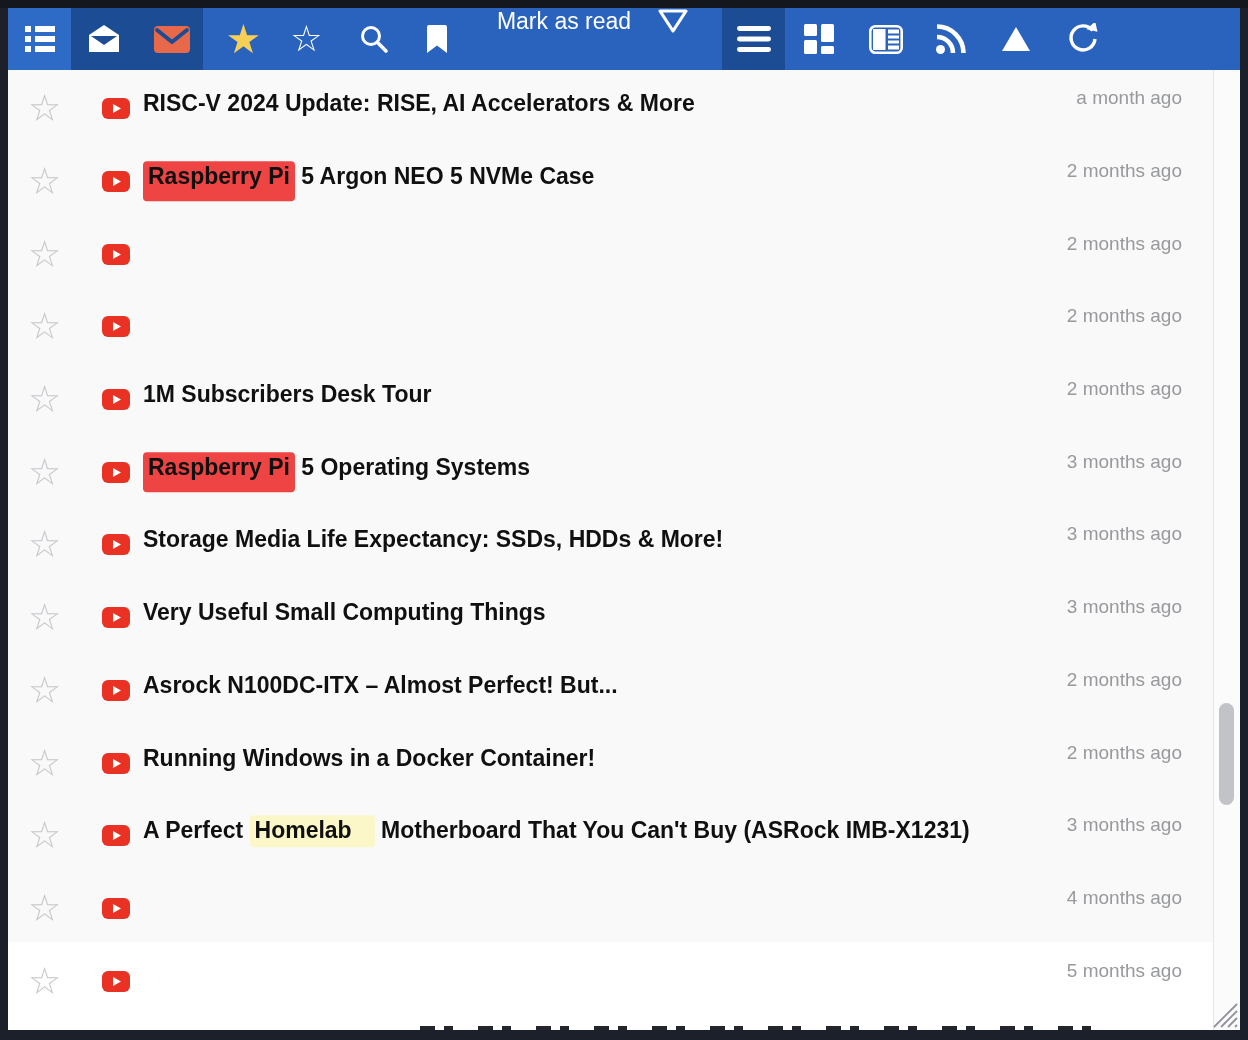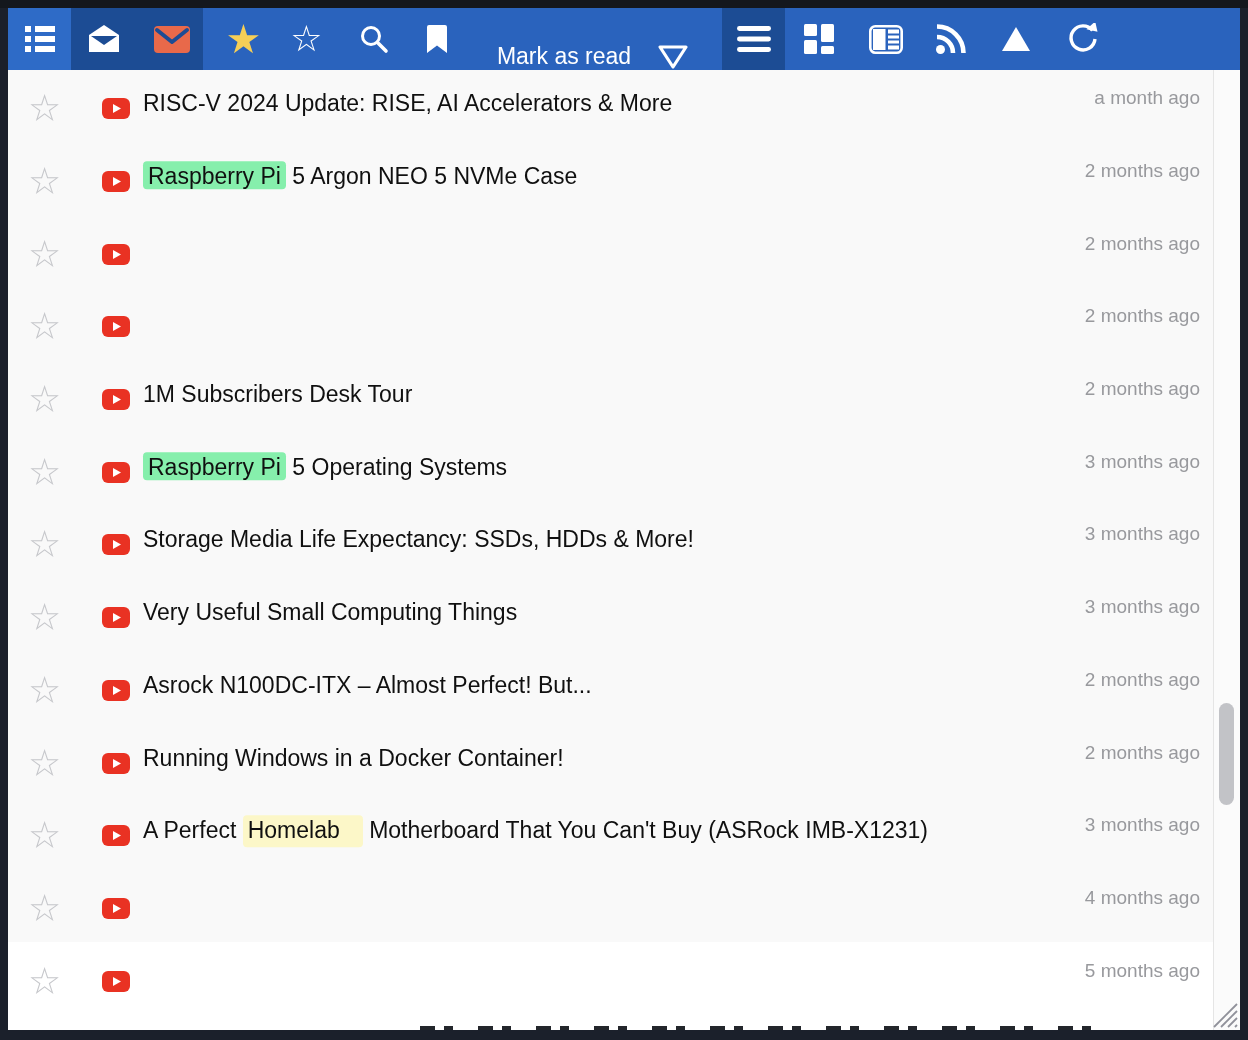--- a/index.html
+++ b/index.html
@@ -20,7 +20,7 @@
   .tb-btn.lighter{background:#2e6bc7;}
   .tb-star-filled{color:#f6cf57;font-size:40px;line-height:62px;font-family:"DejaVu Sans",sans-serif;}
   .tb-star-outline{color:#ffffff;font-size:36px;line-height:62px;font-family:"DejaVu Sans",sans-serif;}
-  .mark-group{position:absolute;left:455px;top:0;height:62px;width:260px;display:flex;align-items:flex-end;justify-content:center;gap:26px;cursor:default;}
+  .mark-group{position:absolute;left:455px;top:0;height:62px;width:260px;display:flex;align-items:flex-start;justify-content:center;gap:26px;cursor:default;}
   .mark-label{color:#ffffff;font-size:23px;}
   
   .content{position:absolute;left:8px;top:70px;width:1232px;height:960px;background:#ffffff;overflow:hidden;}

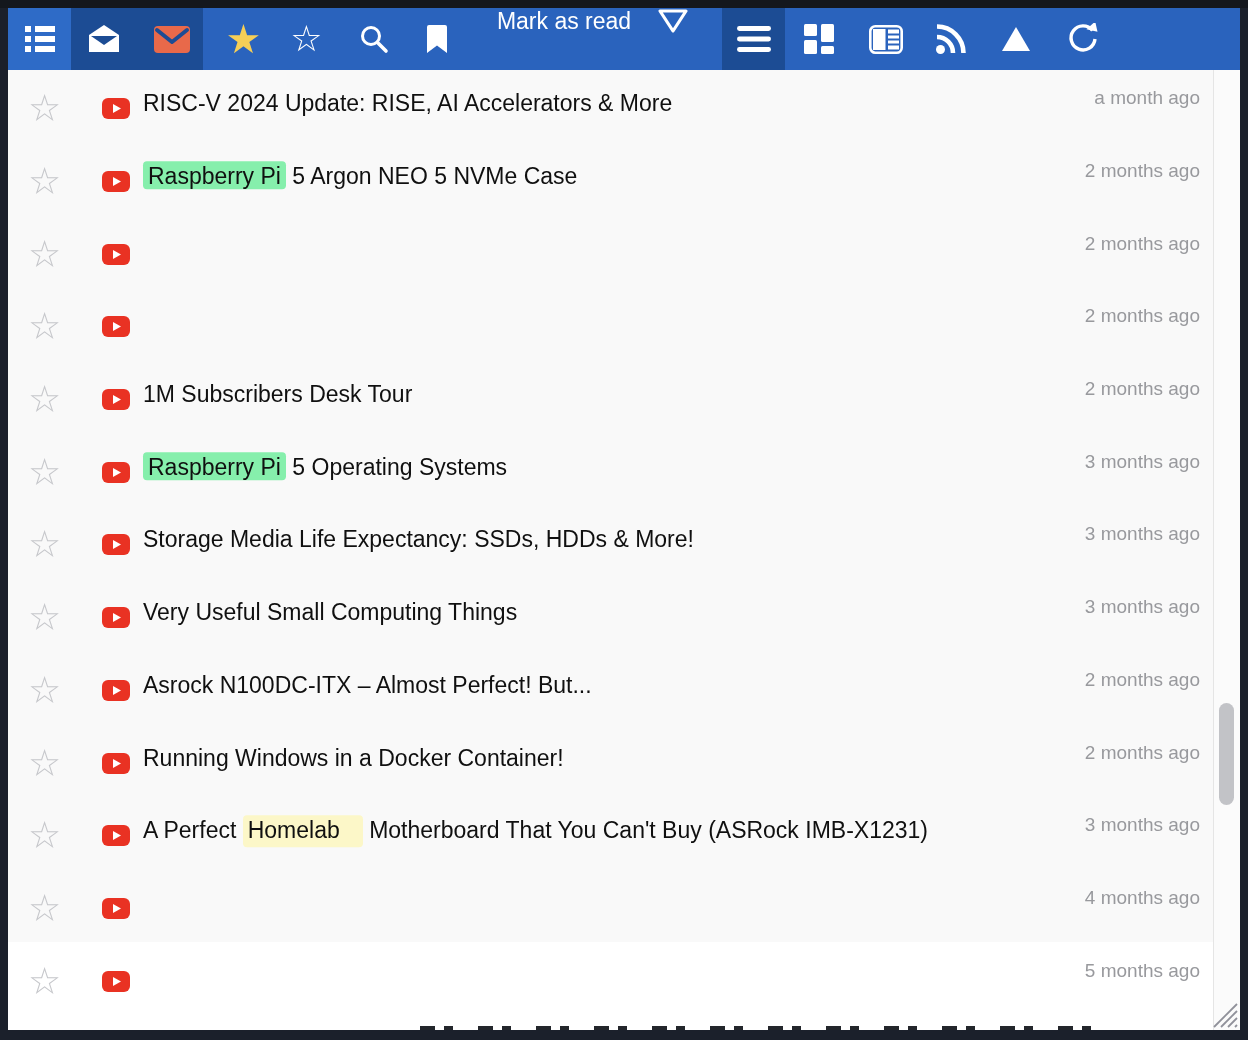--- a/index.html
+++ b/index.html
@@ -29,7 +29,7 @@
   .row.row-white{background:#ffffff;}
   .row .star{position:absolute;left:20px;top:50%;transform:translateY(-44%);font-size:37px;color:#c6c7cb;font-family:"DejaVu Sans",sans-serif;line-height:1;}
   .row .yt{position:absolute;left:93px;top:50%;transform:translateY(-42%);width:30px;height:30px;}
-  .row .title{position:absolute;left:135px;top:50%;transform:translateY(-58%);font-size:23px;color:#101010;white-space:pre;}
+  .row .title{position:absolute;left:135px;top:50%;transform:translateY(-58%);font-size:23px;color:#101010;white-space:pre;font-weight:bold;}
   .row .time{position:absolute;right:13px;top:50%;transform:translateY(-88%);font-size:19px;color:#98999d;}
   .hl-strong{background:#86efac;border-radius:4px;padding:2px 5px 0 5px;}
   .hl-pale{background:#fcf7c8;border-radius:4px;padding:2px 23px 4px 5px;}

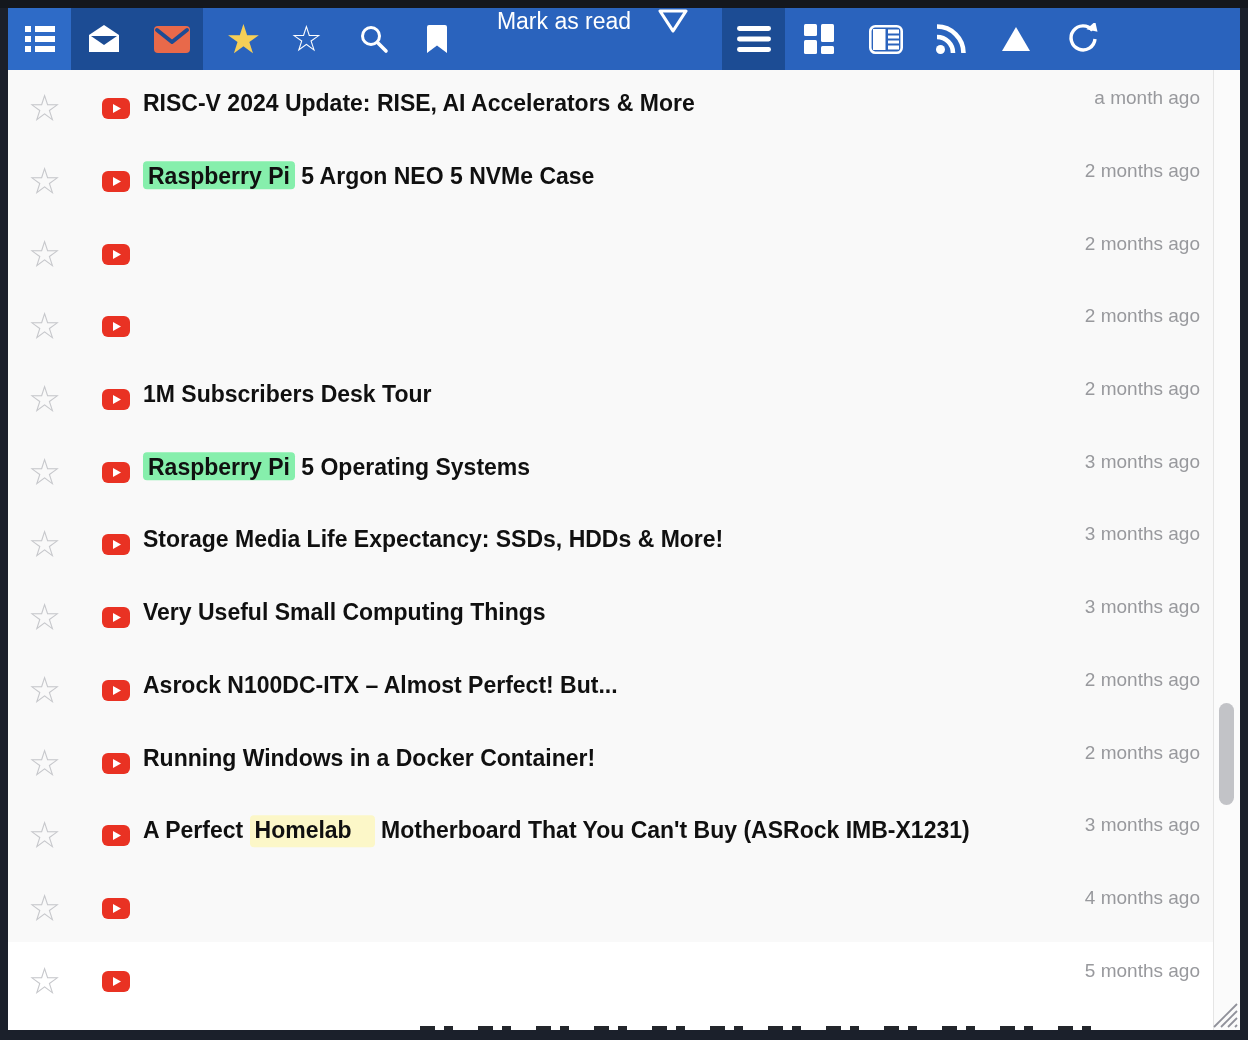--- a/index.html
+++ b/index.html
@@ -30,7 +30,7 @@
   .row .star{position:absolute;left:20px;top:50%;transform:translateY(-44%);font-size:37px;color:#c6c7cb;font-family:"DejaVu Sans",sans-serif;line-height:1;}
   .row .yt{position:absolute;left:93px;top:50%;transform:translateY(-42%);width:30px;height:30px;}
   .row .title{position:absolute;left:135px;top:50%;transform:translateY(-58%);font-size:23px;color:#101010;white-space:pre;font-weight:bold;}
-  .row .time{position:absolute;right:13px;top:50%;transform:translateY(-88%);font-size:19px;color:#98999d;}
+  .row .time{position:absolute;right:31px;top:50%;transform:translateY(-88%);font-size:19px;color:#98999d;}
   .hl-strong{background:#86efac;border-radius:4px;padding:2px 5px 0 5px;}
   .hl-pale{background:#fcf7c8;border-radius:4px;padding:2px 23px 4px 5px;}
   

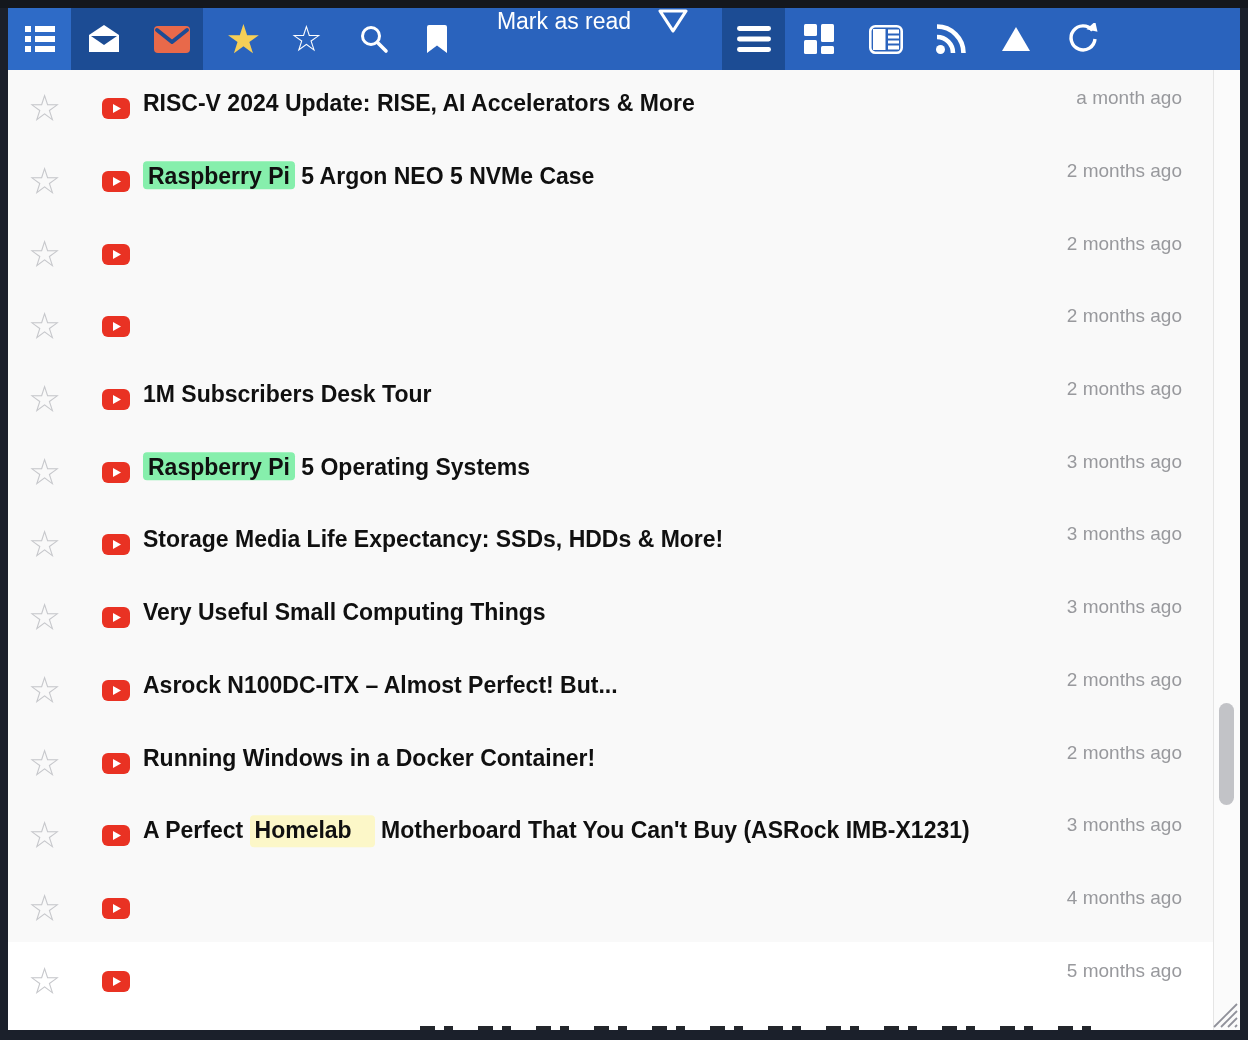--- a/index.html
+++ b/index.html
@@ -31,7 +31,7 @@
   .row .yt{position:absolute;left:93px;top:50%;transform:translateY(-42%);width:30px;height:30px;}
   .row .title{position:absolute;left:135px;top:50%;transform:translateY(-58%);font-size:23px;color:#101010;white-space:pre;font-weight:bold;}
   .row .time{position:absolute;right:31px;top:50%;transform:translateY(-88%);font-size:19px;color:#98999d;}
-  .hl-strong{background:#86efac;border-radius:4px;padding:2px 5px 0 5px;}
+  .hl-strong{background:#ef4444;border-radius:4px;padding:2px 5px 12px 5px;}
   .hl-pale{background:#fcf7c8;border-radius:4px;padding:2px 23px 4px 5px;}
   
   .scroll-track{position:absolute;right:0;top:0;width:27px;height:960px;background:#fbfbfb;border-left:1px solid #e5e5e5;box-sizing:border-box;}

